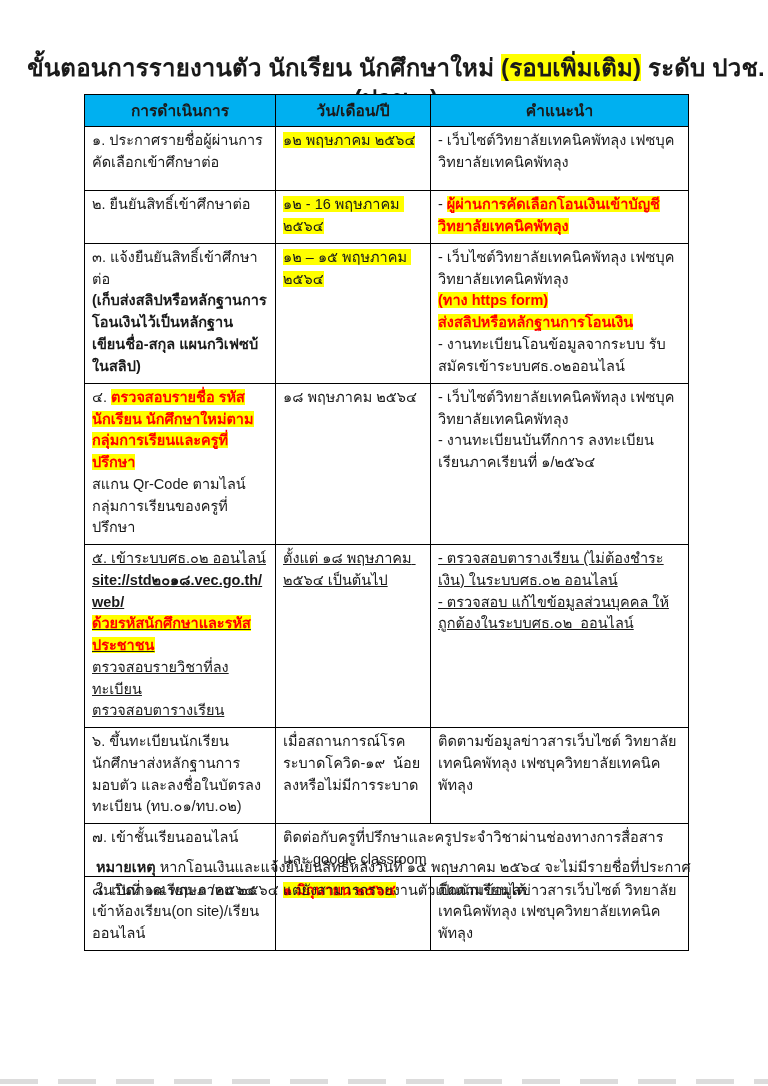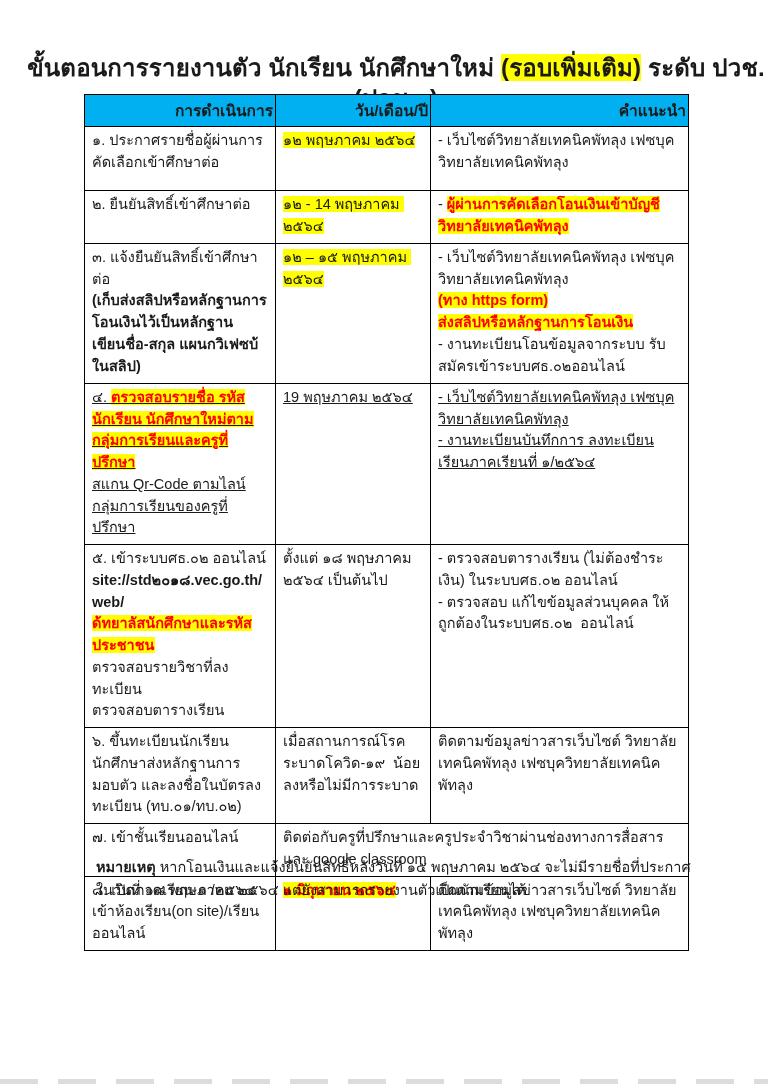--- a/index.html
+++ b/index.html
@@ -41,7 +41,7 @@
   }
   table.steps th{
     background:var(--header-bg);
-    text-align:right;vertical-align:middle;
+    text-align:center;vertical-align:middle;
     font-weight:bold;font-size:15.5px;
     padding:4px 2px;height:18px;
   }

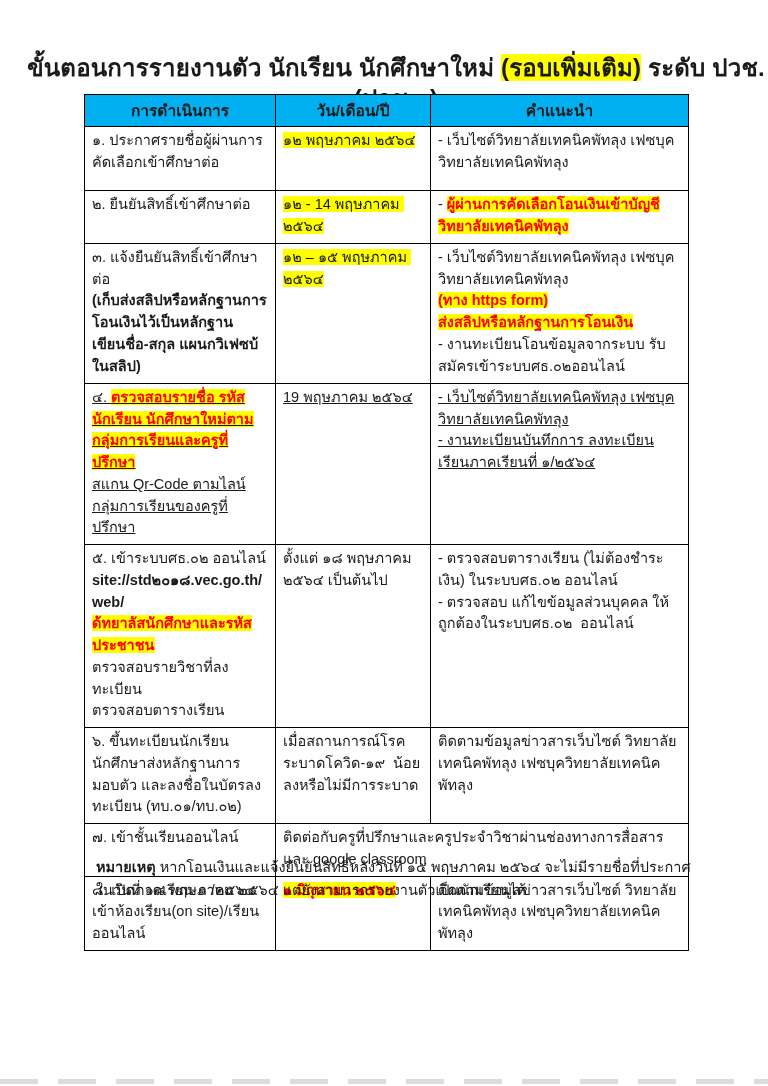--- a/index.html
+++ b/index.html
@@ -89,7 +89,7 @@
         </tr>
         <tr style="height: 46px; margin-left: 35px;">
           <td><span class="seg-n">๒. ยืนยันสิทธิ์เข้าศึกษาต่อ</span></td>
-          <td><span class="seg-hl">๑๒ - 14 พฤษภาคม ๒๕๖๔</span></td>
+          <td><span class="seg-hl">๑๒ - 16 พฤษภาคม ๒๕๖๔</span></td>
           <td><span class="seg-n">- </span><span class="seg-redhl">ผู้ผ่านการคัดเลือกโอนเงินเข้าบัญชีวิทยาลัยเทคนิคพัทลุง</span></td>
         </tr>
         <tr style="height: 140px;">

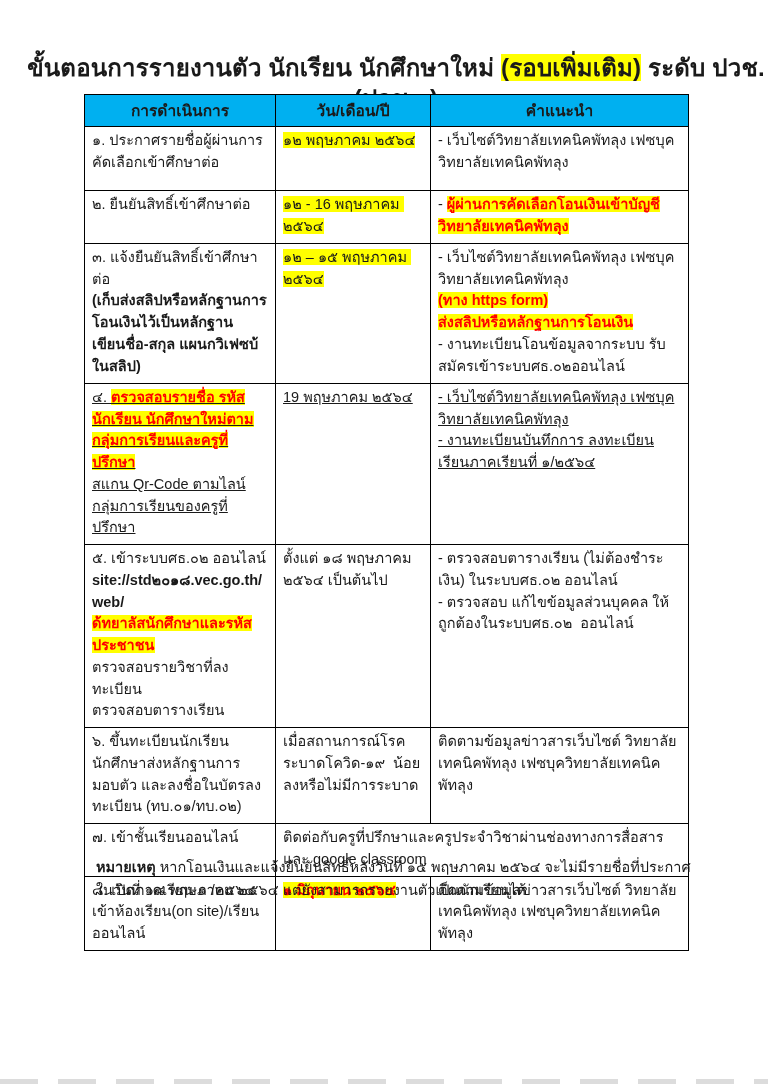--- a/index.html
+++ b/index.html
@@ -101,7 +101,7 @@
 </span><span class="seg-redhl">ส่งสลิปหรือหลักฐานการโอนเงิน</span><span class="seg-n">
 - งานทะเบียนโอนข้อมูลจากระบบ รับสมัครเข้าระบบศธ.๐๒ออนไลน์</span></td>
         </tr>
-        <tr style="height: 120px; text-decoration: underline;">
+        <tr style="height: 120px;">
           <td><span class="seg-n">๔. </span><span class="seg-redhl">ตรวจสอบรายชื่อ รหัสนักเรียน นักศึกษาใหม่ตามกลุ่มการเรียนและครูที่ปรึกษา</span><span class="seg-n">
 สแกน Qr-Code ตามไลน์กลุ่มการเรียนของครูที่ปรึกษา</span></td>
           <td><span class="seg-n">19 พฤษภาคม ๒๕๖๔</span></td>

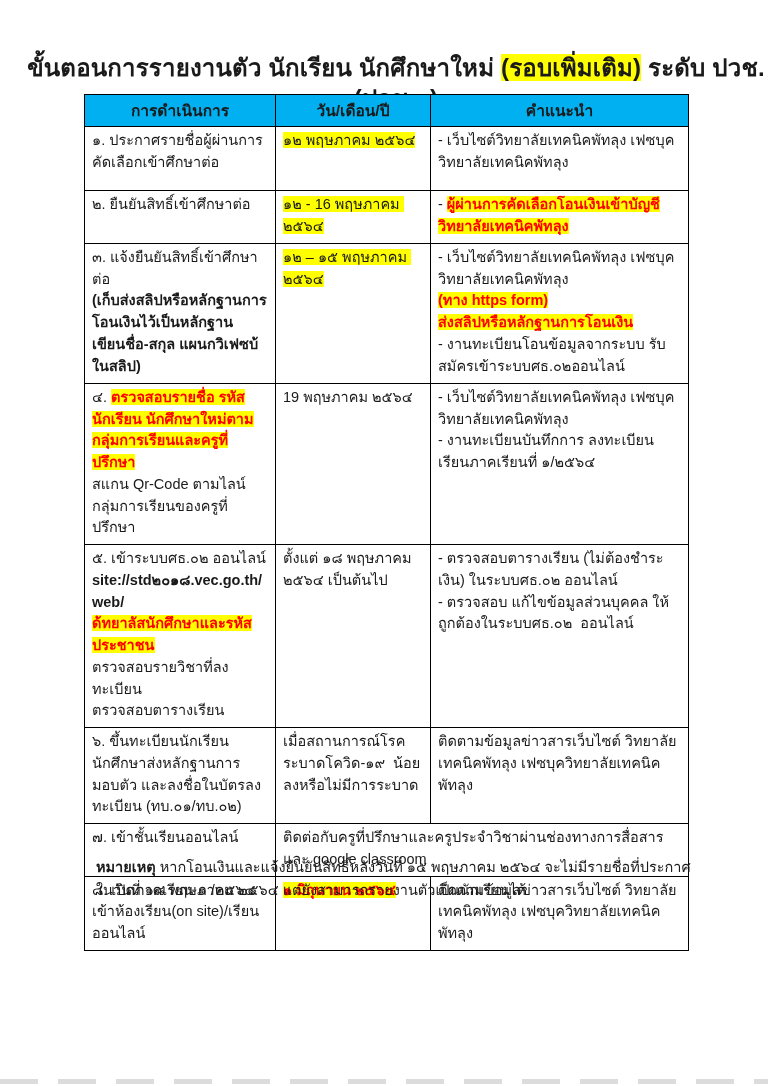--- a/index.html
+++ b/index.html
@@ -104,7 +104,7 @@
         <tr style="height: 120px;">
           <td><span class="seg-n">๔. </span><span class="seg-redhl">ตรวจสอบรายชื่อ รหัสนักเรียน นักศึกษาใหม่ตามกลุ่มการเรียนและครูที่ปรึกษา</span><span class="seg-n">
 สแกน Qr-Code ตามไลน์กลุ่มการเรียนของครูที่ปรึกษา</span></td>
-          <td><span class="seg-n">19 พฤษภาคม ๒๕๖๔</span></td>
+          <td><span class="seg-n">๑๘ พฤษภาคม ๒๕๖๔</span></td>
           <td><span class="seg-n">- เว็บไซต์วิทยาลัยเทคนิคพัทลุง เฟซบุควิทยาลัยเทคนิคพัทลุง
 - งานทะเบียนบันทึกการ ลงทะเบียนเรียนภาคเรียนที่ ๑/๒๕๖๔</span></td>
         </tr>

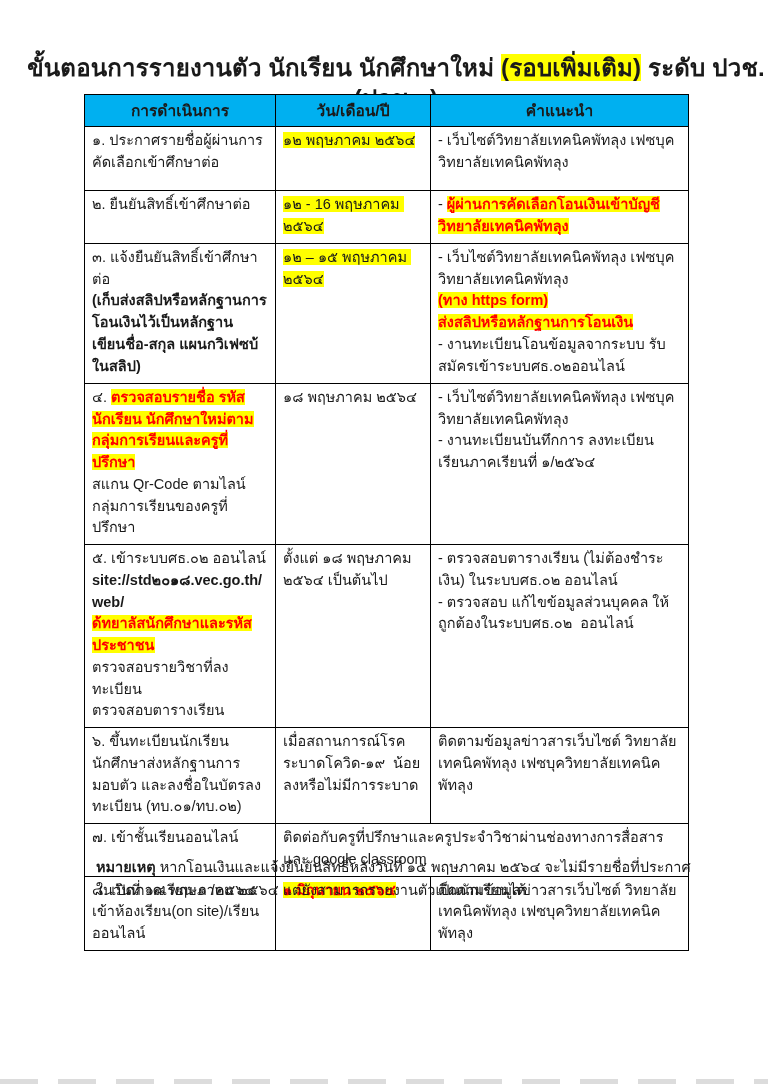--- a/index.html
+++ b/index.html
@@ -108,7 +108,7 @@
           <td><span class="seg-n">- เว็บไซต์วิทยาลัยเทคนิคพัทลุง เฟซบุควิทยาลัยเทคนิคพัทลุง
 - งานทะเบียนบันทึกการ ลงทะเบียนเรียนภาคเรียนที่ ๑/๒๕๖๔</span></td>
         </tr>
-        <tr style="height: 140px;">
+        <tr style="height: 140px; text-decoration: underline;">
           <td><span class="seg-n">๕. เข้าระบบศธ.๐๒ ออนไลน์
 </span><span class="seg-b">site://std๒๐๑๘.vec.go.th/web/</span><span class="seg-n">
 </span><span class="seg-redhl">ด้ทยาลัสนักศึกษาและรหัสประชาชน</span><span class="seg-n">

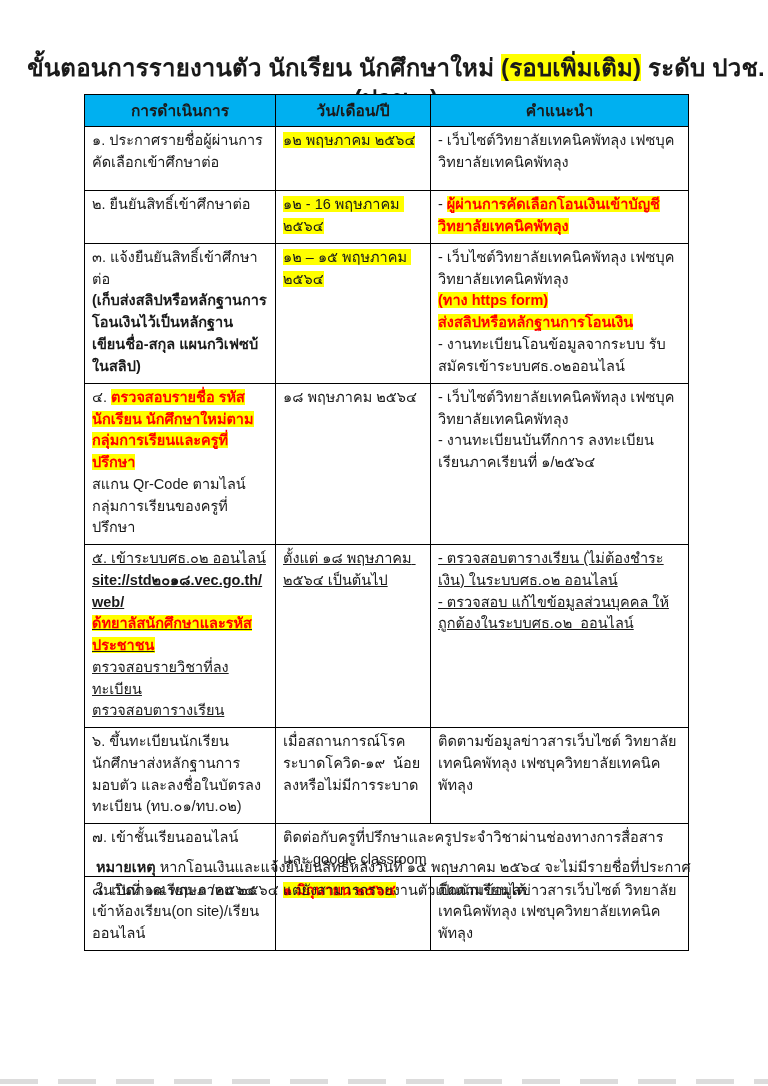--- a/index.html
+++ b/index.html
@@ -111,7 +111,7 @@
         <tr style="height: 140px; text-decoration: underline;">
           <td><span class="seg-n">๕. เข้าระบบศธ.๐๒ ออนไลน์
 </span><span class="seg-b">site://std๒๐๑๘.vec.go.th/web/</span><span class="seg-n">
-</span><span class="seg-redhl">ด้ทยาลัสนักศึกษาและรหัสประชาชน</span><span class="seg-n">
+</span><span class="seg-redhl">ด้วยรหัสนักศึกษาและรหัสประชาชน</span><span class="seg-n">
 ตรวจสอบรายวิชาที่ลงทะเบียน
 ตรวจสอบตารางเรียน</span></td>
           <td><span class="seg-n">ตั้งแต่ ๑๘ พฤษภาคม ๒๕๖๔ เป็นต้นไป</span></td>

